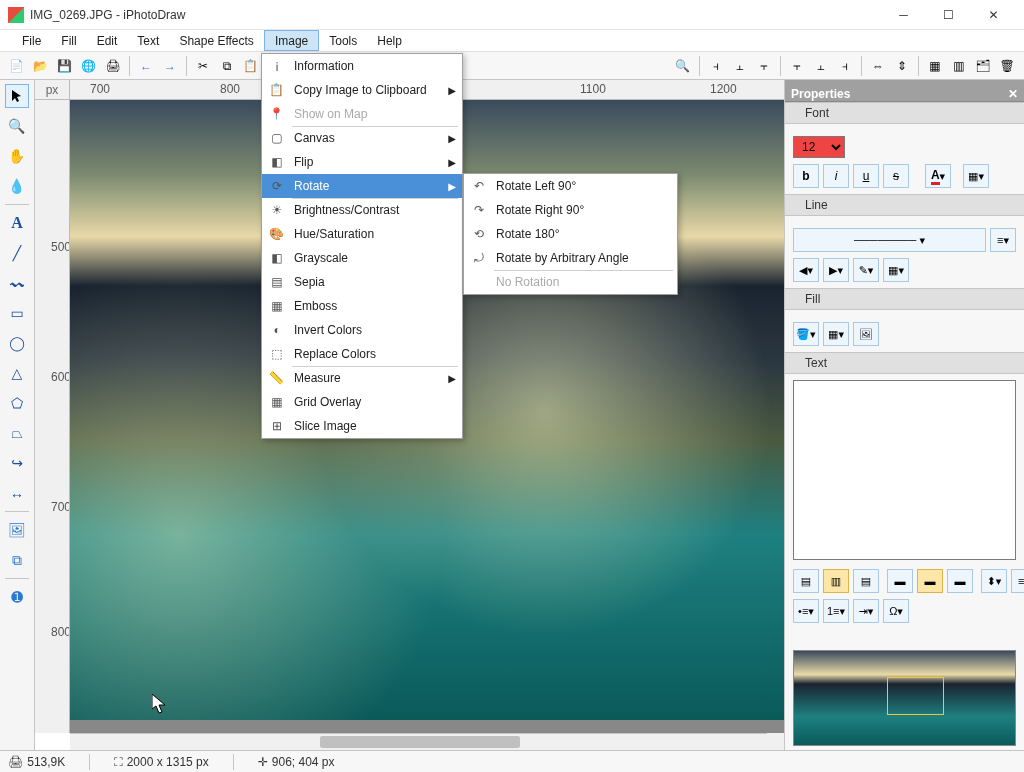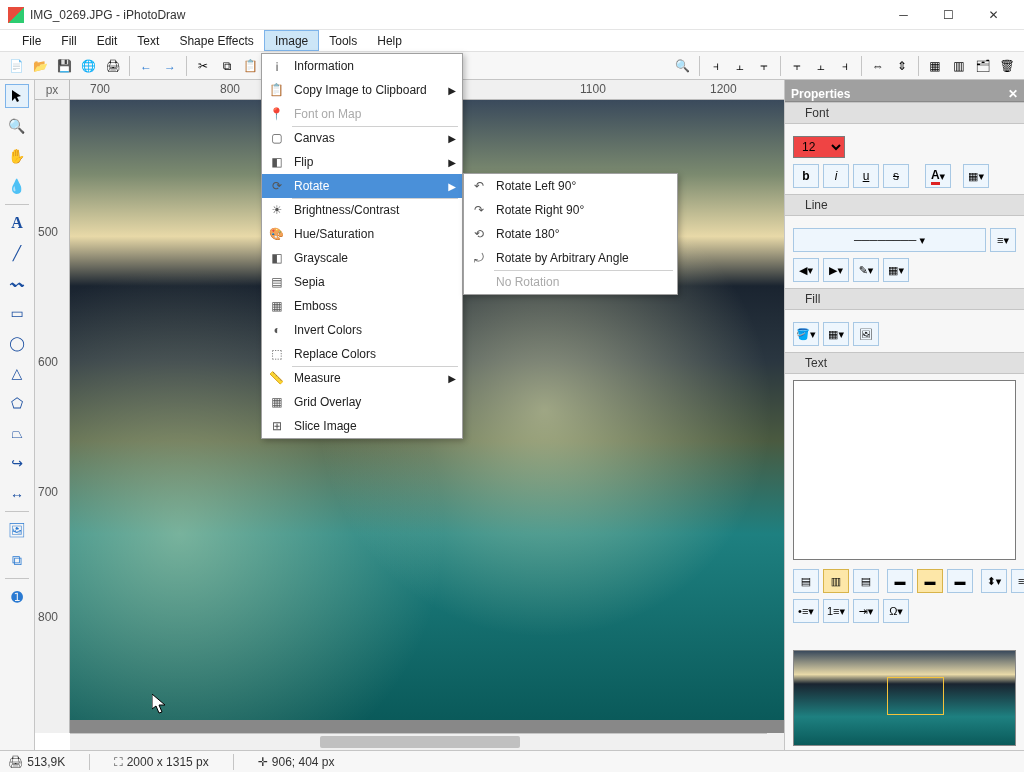--- a/index.html
+++ b/index.html
@@ -301,7 +301,7 @@
     </div>
     <div class="dd-item disabled sep-after">
       <span class="dd-icon">📍</span>
-      <span>Font on Map</span>
+      <span>Show on Map</span>
     </div>
     <div class="dd-item">
       <span class="dd-icon">▢</span>

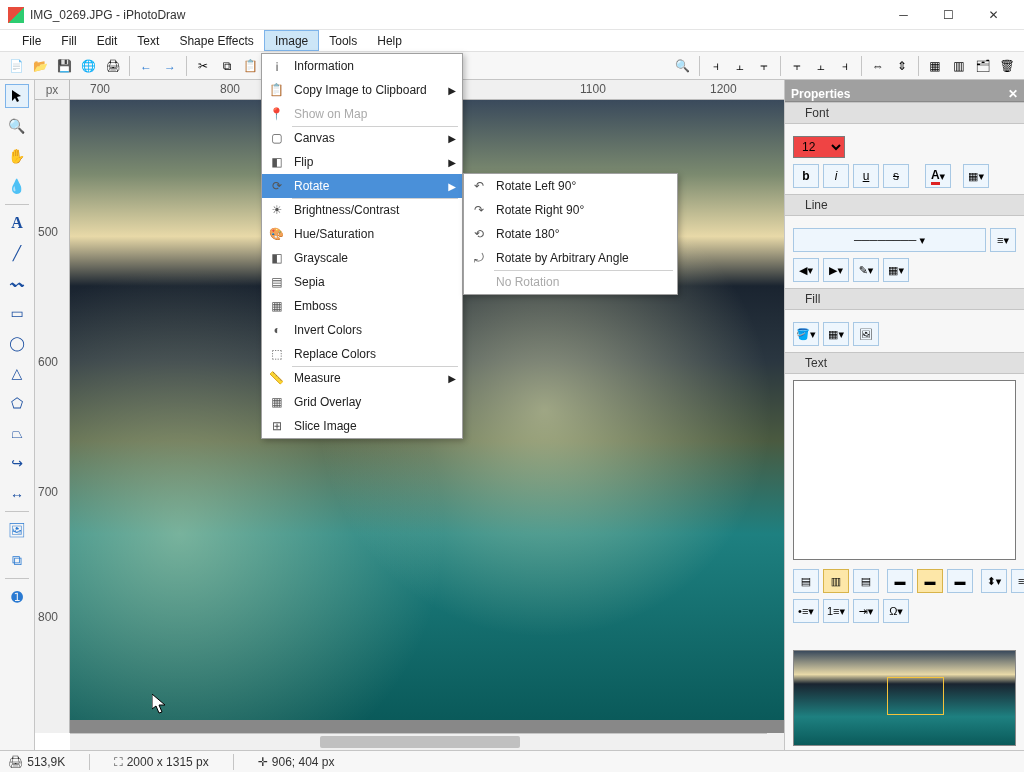--- a/index.html
+++ b/index.html
@@ -35,7 +35,7 @@
 .ruler-h { position: absolute; left: 35px; right: 0; top: 0; height: 20px; background: #f0f0f0; border-bottom: 1px solid #bbb; font-size: 10px; color: #555; overflow: hidden; }
 .ruler-h span { position: absolute; top: 2px; }
 .ruler-v { position: absolute; left: 0; top: 20px; bottom: 17px; width: 35px; background: #f0f0f0; border-right: 1px solid #bbb; font-size: 10px; color: #555; overflow: hidden; }
-.ruler-v span { position: absolute; left: 3px; }
+.ruler-v span { position: absolute; left: 16px; margin-top: 15px; }
 .canvas { position: absolute; left: 35px; top: 20px; right: 0; bottom: 17px; overflow: hidden; background: #888; }
 .img {
   position: absolute; left: 0; top: 0; width: 730px; height: 620px;

